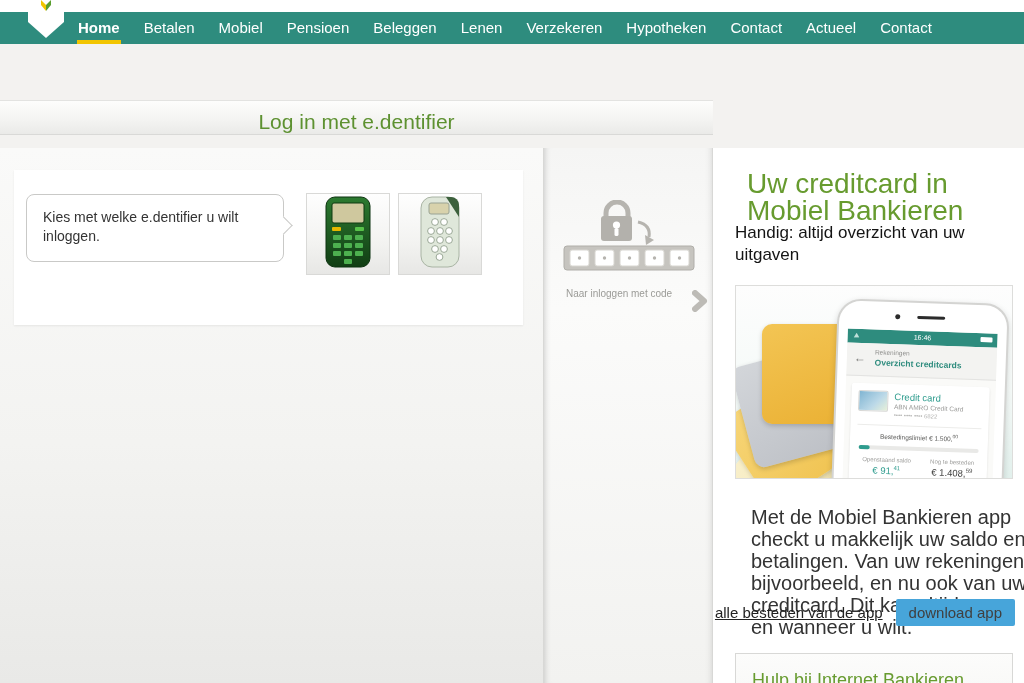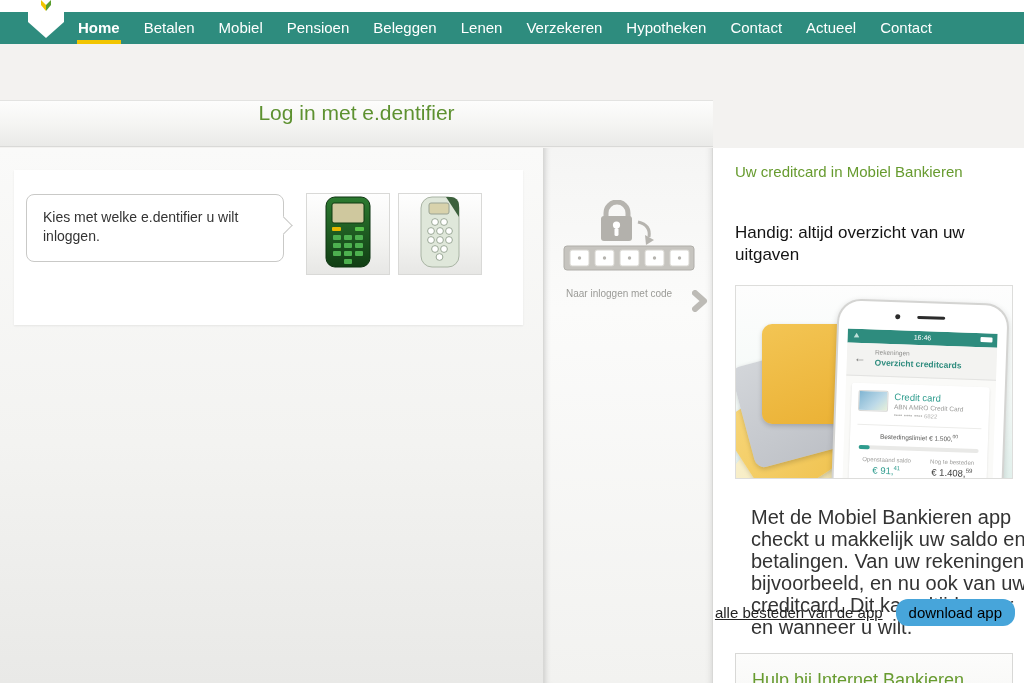--- a/index.html
+++ b/index.html
@@ -16,10 +16,10 @@
   .navbar a.active::after{content:"";position:absolute;left:11px;right:11px;bottom:0;height:4px;background:#f2c500;}
   .logo{position:absolute;left:28px;top:0;z-index:3;}
   
-  .login-header{position:absolute;left:0;top:100px;width:713px;height:47px;
+  .login-header{position:absolute;left:0;top:100px;width:713px;height:35px;
     background:linear-gradient(180deg,#fdfdfc 0%,#f4f4f2 55%,#eaeae8 100%);
     border-top:1px solid #e3e3e1;border-bottom:1px solid #d9d9d7;box-sizing:border-box;
-    display:flex;align-items:flex-start;justify-content:center;}
+    display:flex;align-items:flex-end;justify-content:center;}
   .login-header h1{margin:0;font-size:21px;font-weight:normal;color:#5d9130;}
   
   .left-col{position:absolute;left:0;top:148px;width:543px;height:535px;

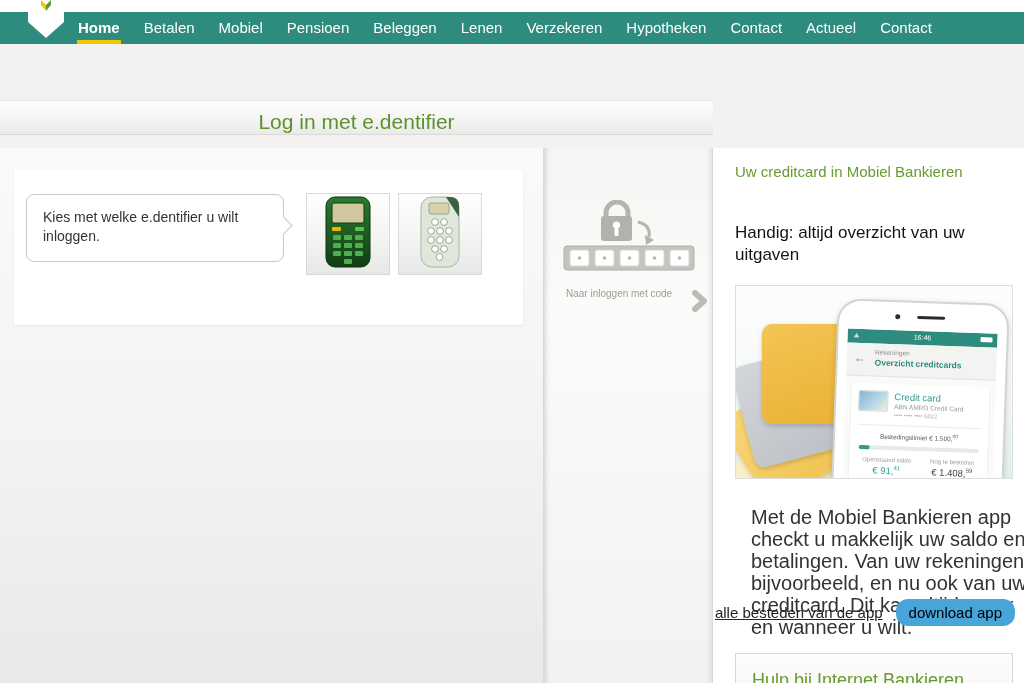--- a/index.html
+++ b/index.html
@@ -41,7 +41,7 @@
   .code-link{position:absolute;left:22px;top:136px;width:148px;color:#9b9b97;font-size:10px;line-height:19px;text-decoration:none;display:block;}
   .code-link .chev{position:absolute;right:6px;top:6px;}
   
-  .r-heading{position:absolute;left:22px;top:10px;width:262px;margin:0;font-size:15px;line-height:27px;font-weight:normal;color:#679b2f;}
+  .r-heading{position:absolute;left:22px;top:10px;width:262px;margin:12px;font-size:28px;line-height:27px;font-weight:normal;color:#679b2f;}
   .r-sub{position:absolute;left:22px;top:74px;width:245px;margin:0;font-size:17px;line-height:22px;font-weight:normal;color:#141414;}
   .promo-box{position:absolute;left:22px;top:137px;width:278px;height:194px;box-sizing:border-box;border:1px solid #dddddb;overflow:hidden;
     background:linear-gradient(180deg,#fdfdfd 0%,#f5faf8 55%,#e2f0ec 100%);}

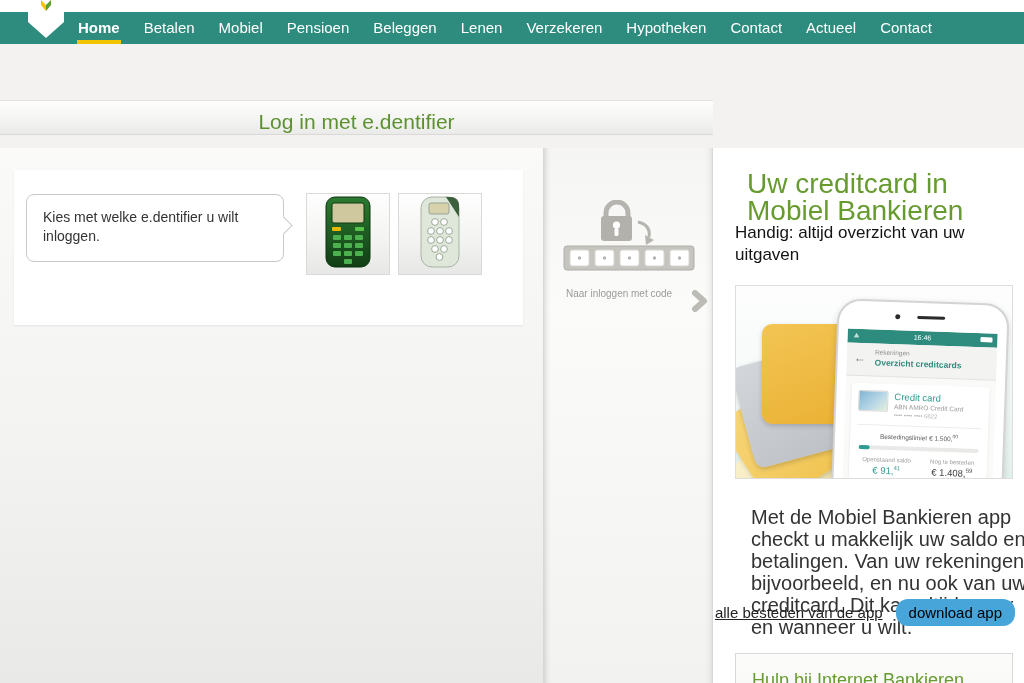--- a/index.html
+++ b/index.html
@@ -83,7 +83,7 @@
   .r-body{position:absolute;left:22px;top:342px;width:290px;margin:16px;font-size:20px;line-height:22px;color:#333;}
   .r-actions{position:absolute;left:0;top:451px;width:302px;display:flex;justify-content:flex-end;align-items:center;gap:13px;}
   .r-link{font-size:15px;color:#222;text-decoration:underline;}
-  .r-btn{background:#47a5da;color:#000000;border:none;border-radius:12px;font-size:15px;font-family:"Liberation Sans",sans-serif;padding:5px 13px;cursor:pointer;}
+  .r-btn{background:#47a5da;color:#404040;border:none;border-radius:2px;font-size:15px;font-family:"Liberation Sans",sans-serif;padding:5px 13px;cursor:pointer;}
   .help-box{position:absolute;left:22px;top:505px;width:278px;height:110px;box-sizing:border-box;border:1px solid #d8d8d6;background:linear-gradient(180deg,#fcfcfb,#f2f2f0);}
   .help-box h3{margin:16px 0 0 16px;font-size:18px;font-weight:normal;color:#679b2f;}
 </style>

